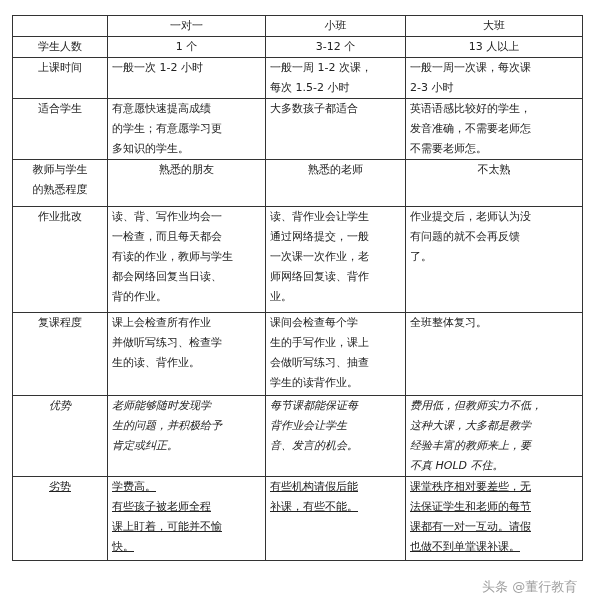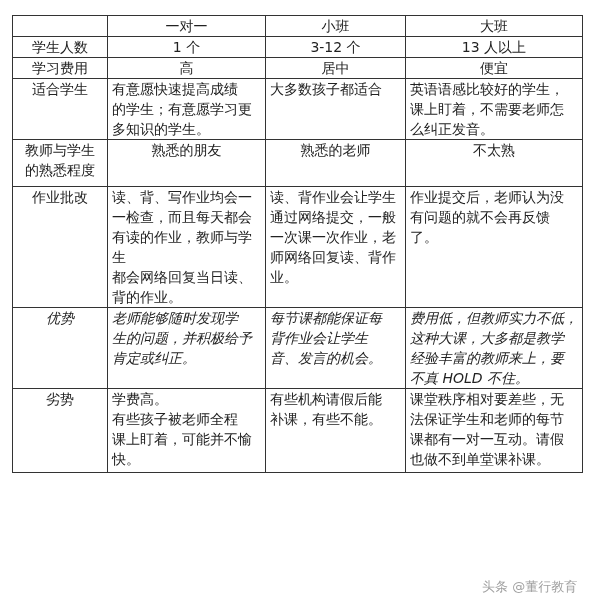--- a/index.html
+++ b/index.html
@@ -22,7 +22,7 @@
       width: 570px;
       border-collapse: collapse;
       table-layout: fixed;
-      font-size: 14px;
+      font-size: 11px;
       line-height: 20px;
     }
     table.cmp td {

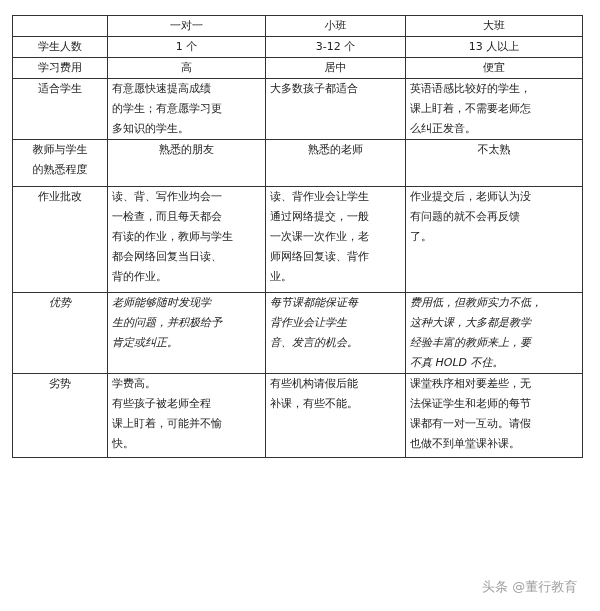--- a/index.html
+++ b/index.html
@@ -79,6 +79,18 @@
     <td class="c">1 个</td>
     <td class="c">3-12 个</td>
     <td class="c">13 人以上</td>
+  </tr>
+  <tr class="r3">
+    <td class="c">上课时间</td>
+    <td class="l">一般一次 1-2 小时</td>
+    <td class="l">
+      <span class="line">一般一周 1-2 次课，</span>
+      <span class="line">每次 1.5-2 小时</span>
+    </td>
+    <td class="l">
+      <span class="line">一般一周一次课，每次课</span>
+      <span class="line">2-3 小时</span>
+    </td>
   </tr>
   <tr class="r4">
     <td class="c">学习费用</td>

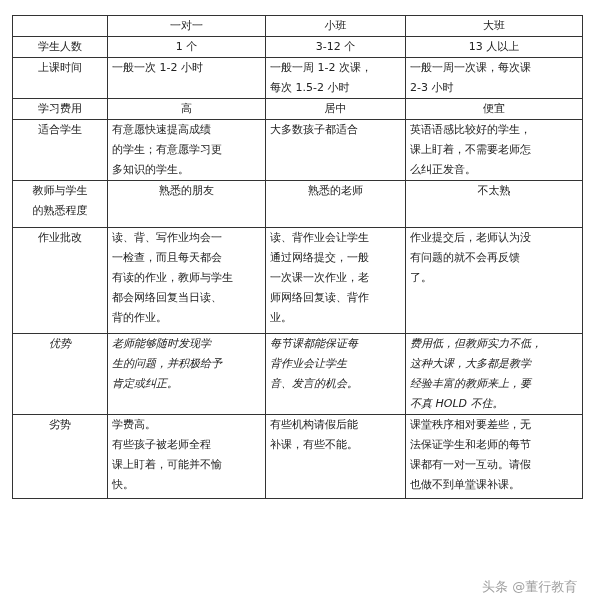--- a/index.html
+++ b/index.html
@@ -92,12 +92,6 @@
       <span class="line">2-3 小时</span>
     </td>
   </tr>
-  <tr class="r4">
-    <td class="c">学习费用</td>
-    <td class="c">高</td>
-    <td class="c">居中</td>
-    <td class="c">便宜</td>
-  </tr>
   <tr class="r5">
     <td class="c">适合学生</td>
     <td class="l">

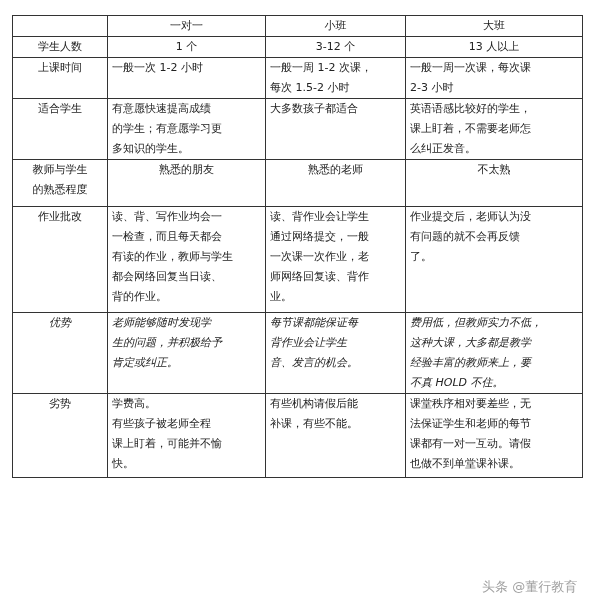--- a/index.html
+++ b/index.html
@@ -102,7 +102,7 @@
     <td class="l">大多数孩子都适合</td>
     <td class="l">
       <span class="line">英语语感比较好的学生，</span>
-      <span class="line">课上盯着，不需要老师怎</span>
+      <span class="line">发音准确，不需要老师怎</span>
       <span class="line">么纠正发音。</span>
     </td>
   </tr>

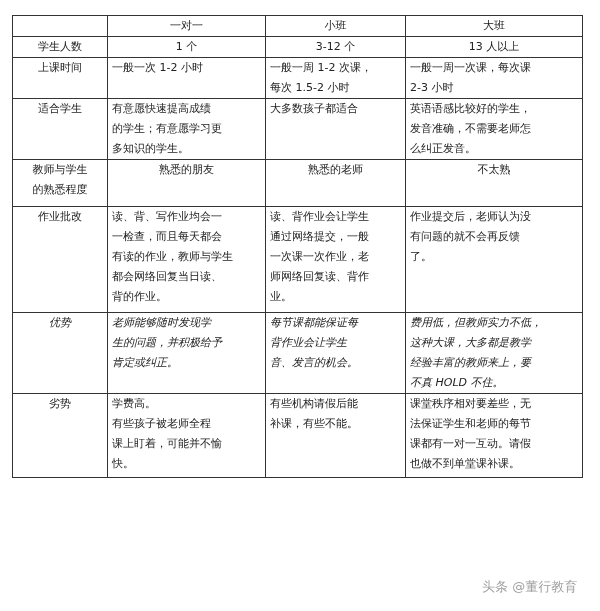--- a/index.html
+++ b/index.html
@@ -103,7 +103,7 @@
     <td class="l">
       <span class="line">英语语感比较好的学生，</span>
       <span class="line">发音准确，不需要老师怎</span>
-      <span class="line">么纠正发音。</span>
+      <span class="line">不需要老师怎。</span>
     </td>
   </tr>
   <tr class="r6">

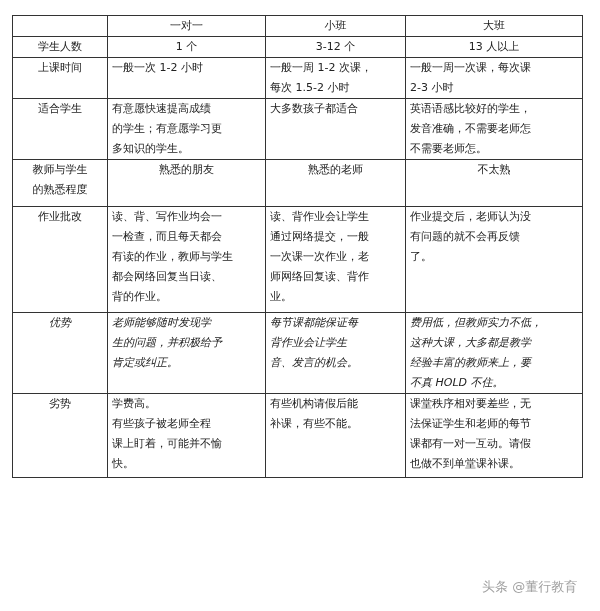--- a/index.html
+++ b/index.html
@@ -137,6 +137,21 @@
       <span class="line">了。</span>
     </td>
   </tr>
+  <tr class="r8">
+    <td class="c">复课程度</td>
+    <td class="l">
+      <span class="line">课上会检查所有作业</span>
+      <span class="line">并做听写练习、检查学</span>
+      <span class="line">生的读、背作业。</span>
+    </td>
+    <td class="l">
+      <span class="line">课间会检查每个学</span>
+      <span class="line">生的手写作业，课上</span>
+      <span class="line">会做听写练习、抽查</span>
+      <span class="line">学生的读背作业。</span>
+    </td>
+    <td class="l">全班整体复习。</td>
+  </tr>
   <tr class="r9">
     <td class="c">优势</td>
     <td class="l">

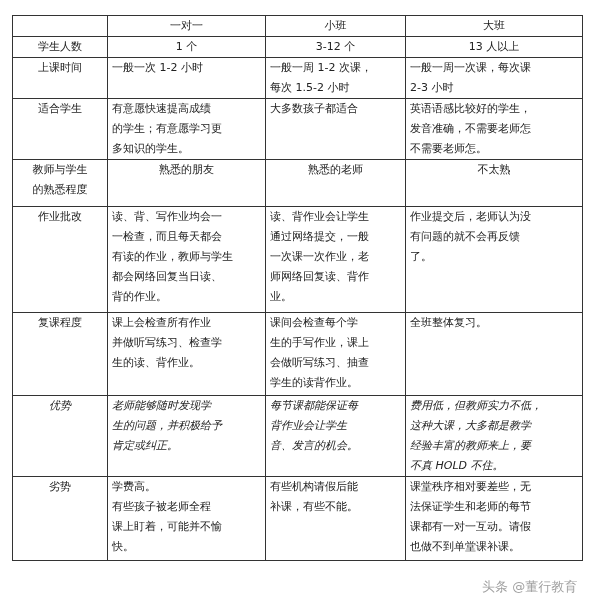--- a/index.html
+++ b/index.html
@@ -44,7 +44,7 @@
     table.cmp tr.r7 td { height: 105px; }
     table.cmp tr.r8 td { height: 82px; }
     table.cmp tr.r9 td { height: 80px; font-style: italic; }
-    table.cmp tr.r10 td { height: 83px; }
+    table.cmp tr.r10 td { height: 83px; text-decoration: underline; }
     .line { display: block; }
     .watermark {
       position: absolute;

